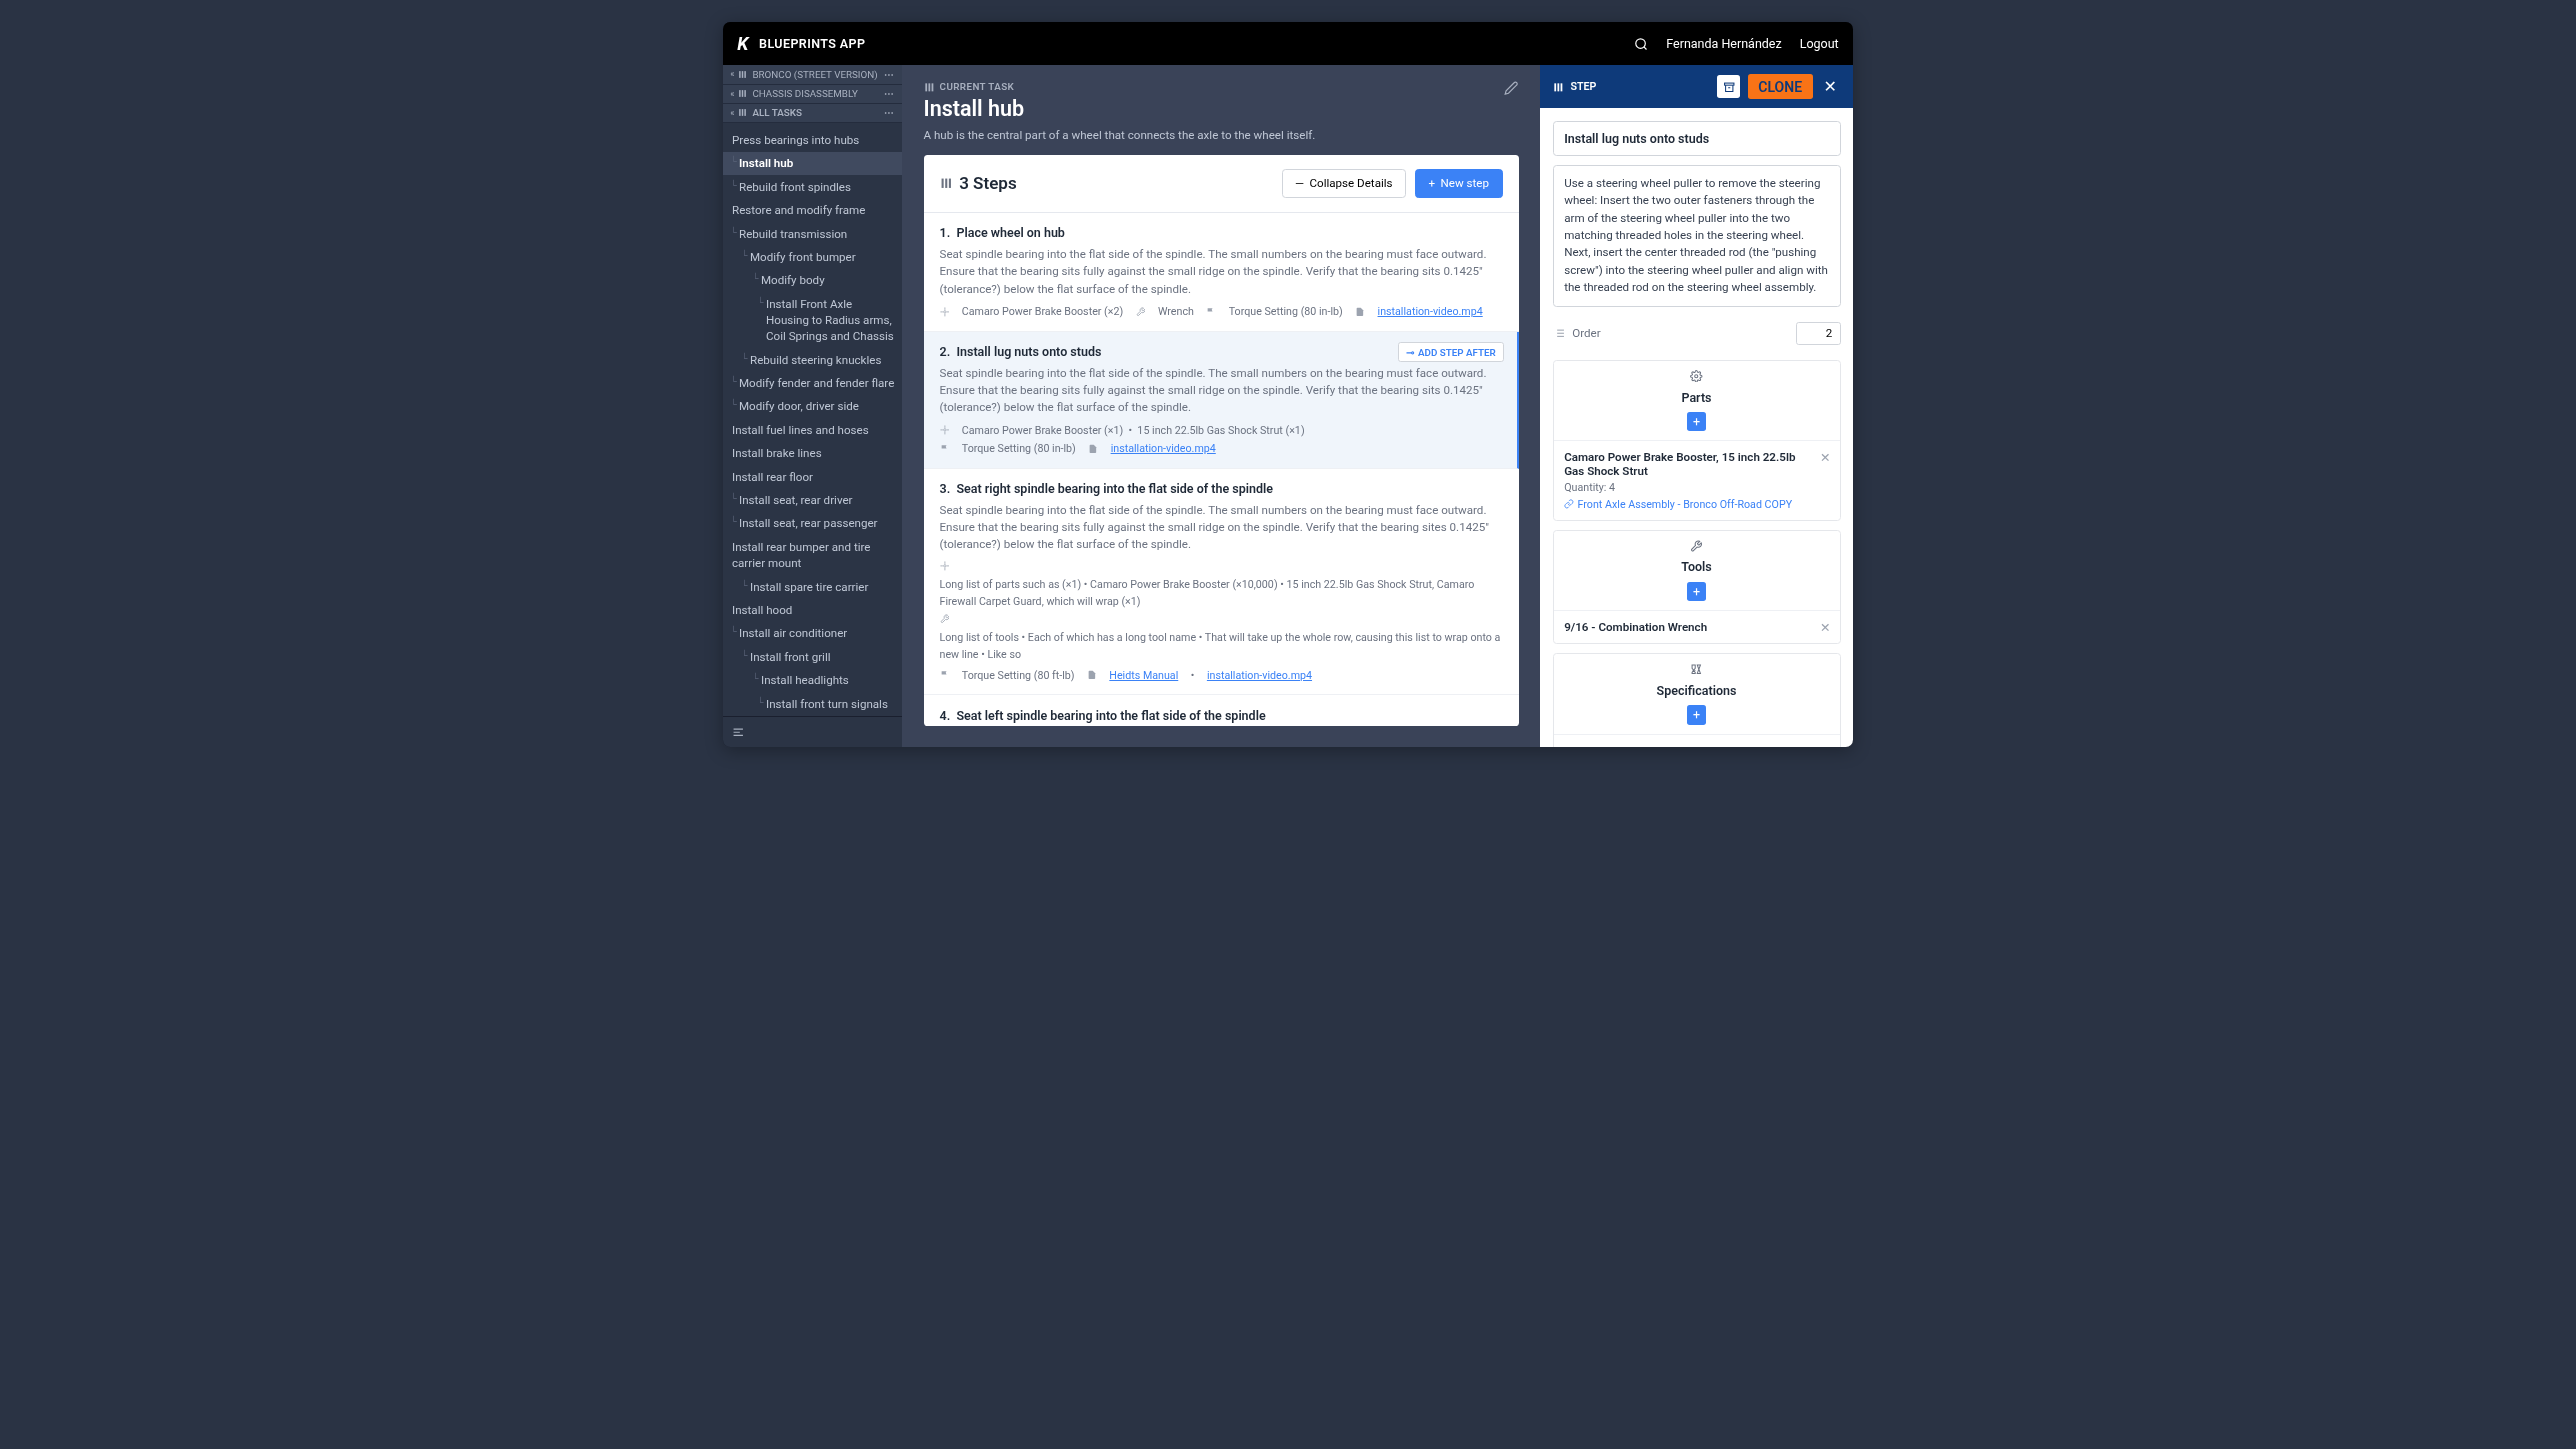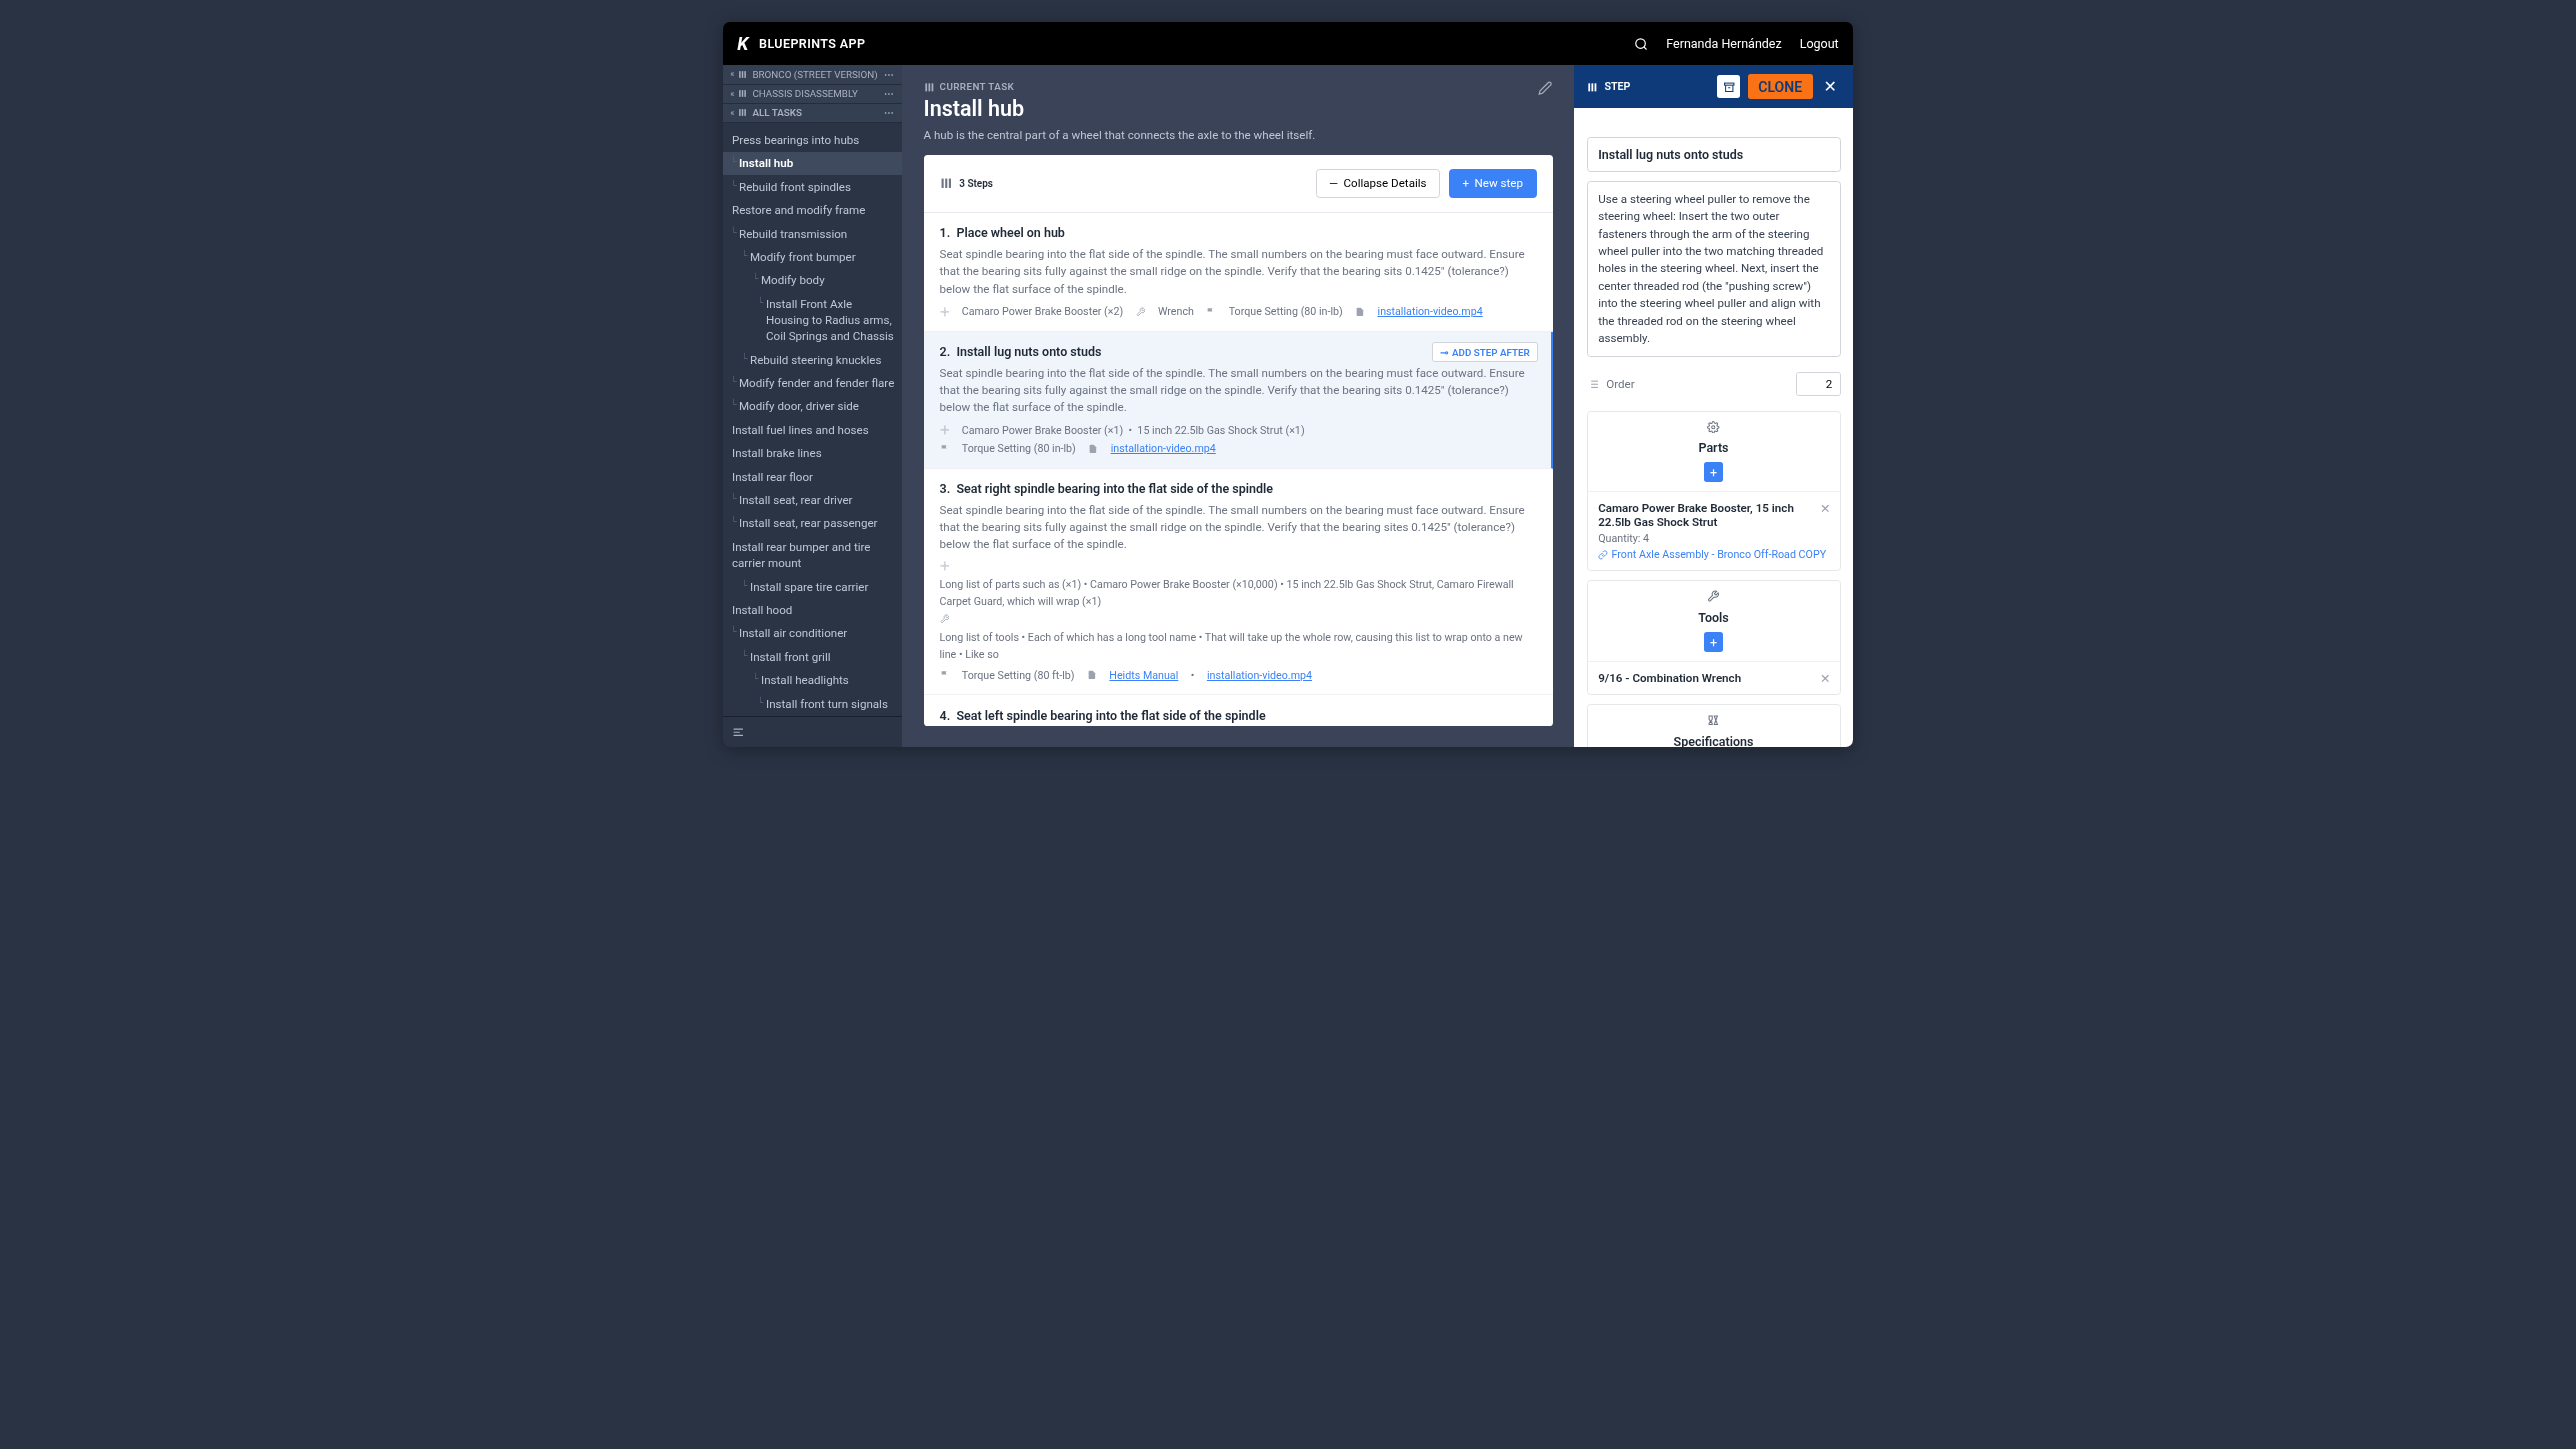--- a/index.html
+++ b/index.html
@@ -58,7 +58,7 @@
 .meta-icon { color: #9ca3af; font-size: 9.8px; }
 
 
-.detail { width: 279px; background: #fff; display: flex; flex-direction: column; gap: 16px; }
+.detail { width: 313px; background: #fff; display: flex; flex-direction: column; }
 .detail-header { background: #0e3a7a; color: #fff; padding: 9px 12.5px; display: flex; align-items: center; gap: 7.2px; }
 .detail-header-label { font-size: 10.7px; font-weight: 600; flex: 1; }
 .detail-header .icon-btn { background: #fff; color: #0e3a7a; border-radius: 2.7px; width: 23px; height: 23px; display: flex; align-items: center; justify-content: center; cursor: pointer; }

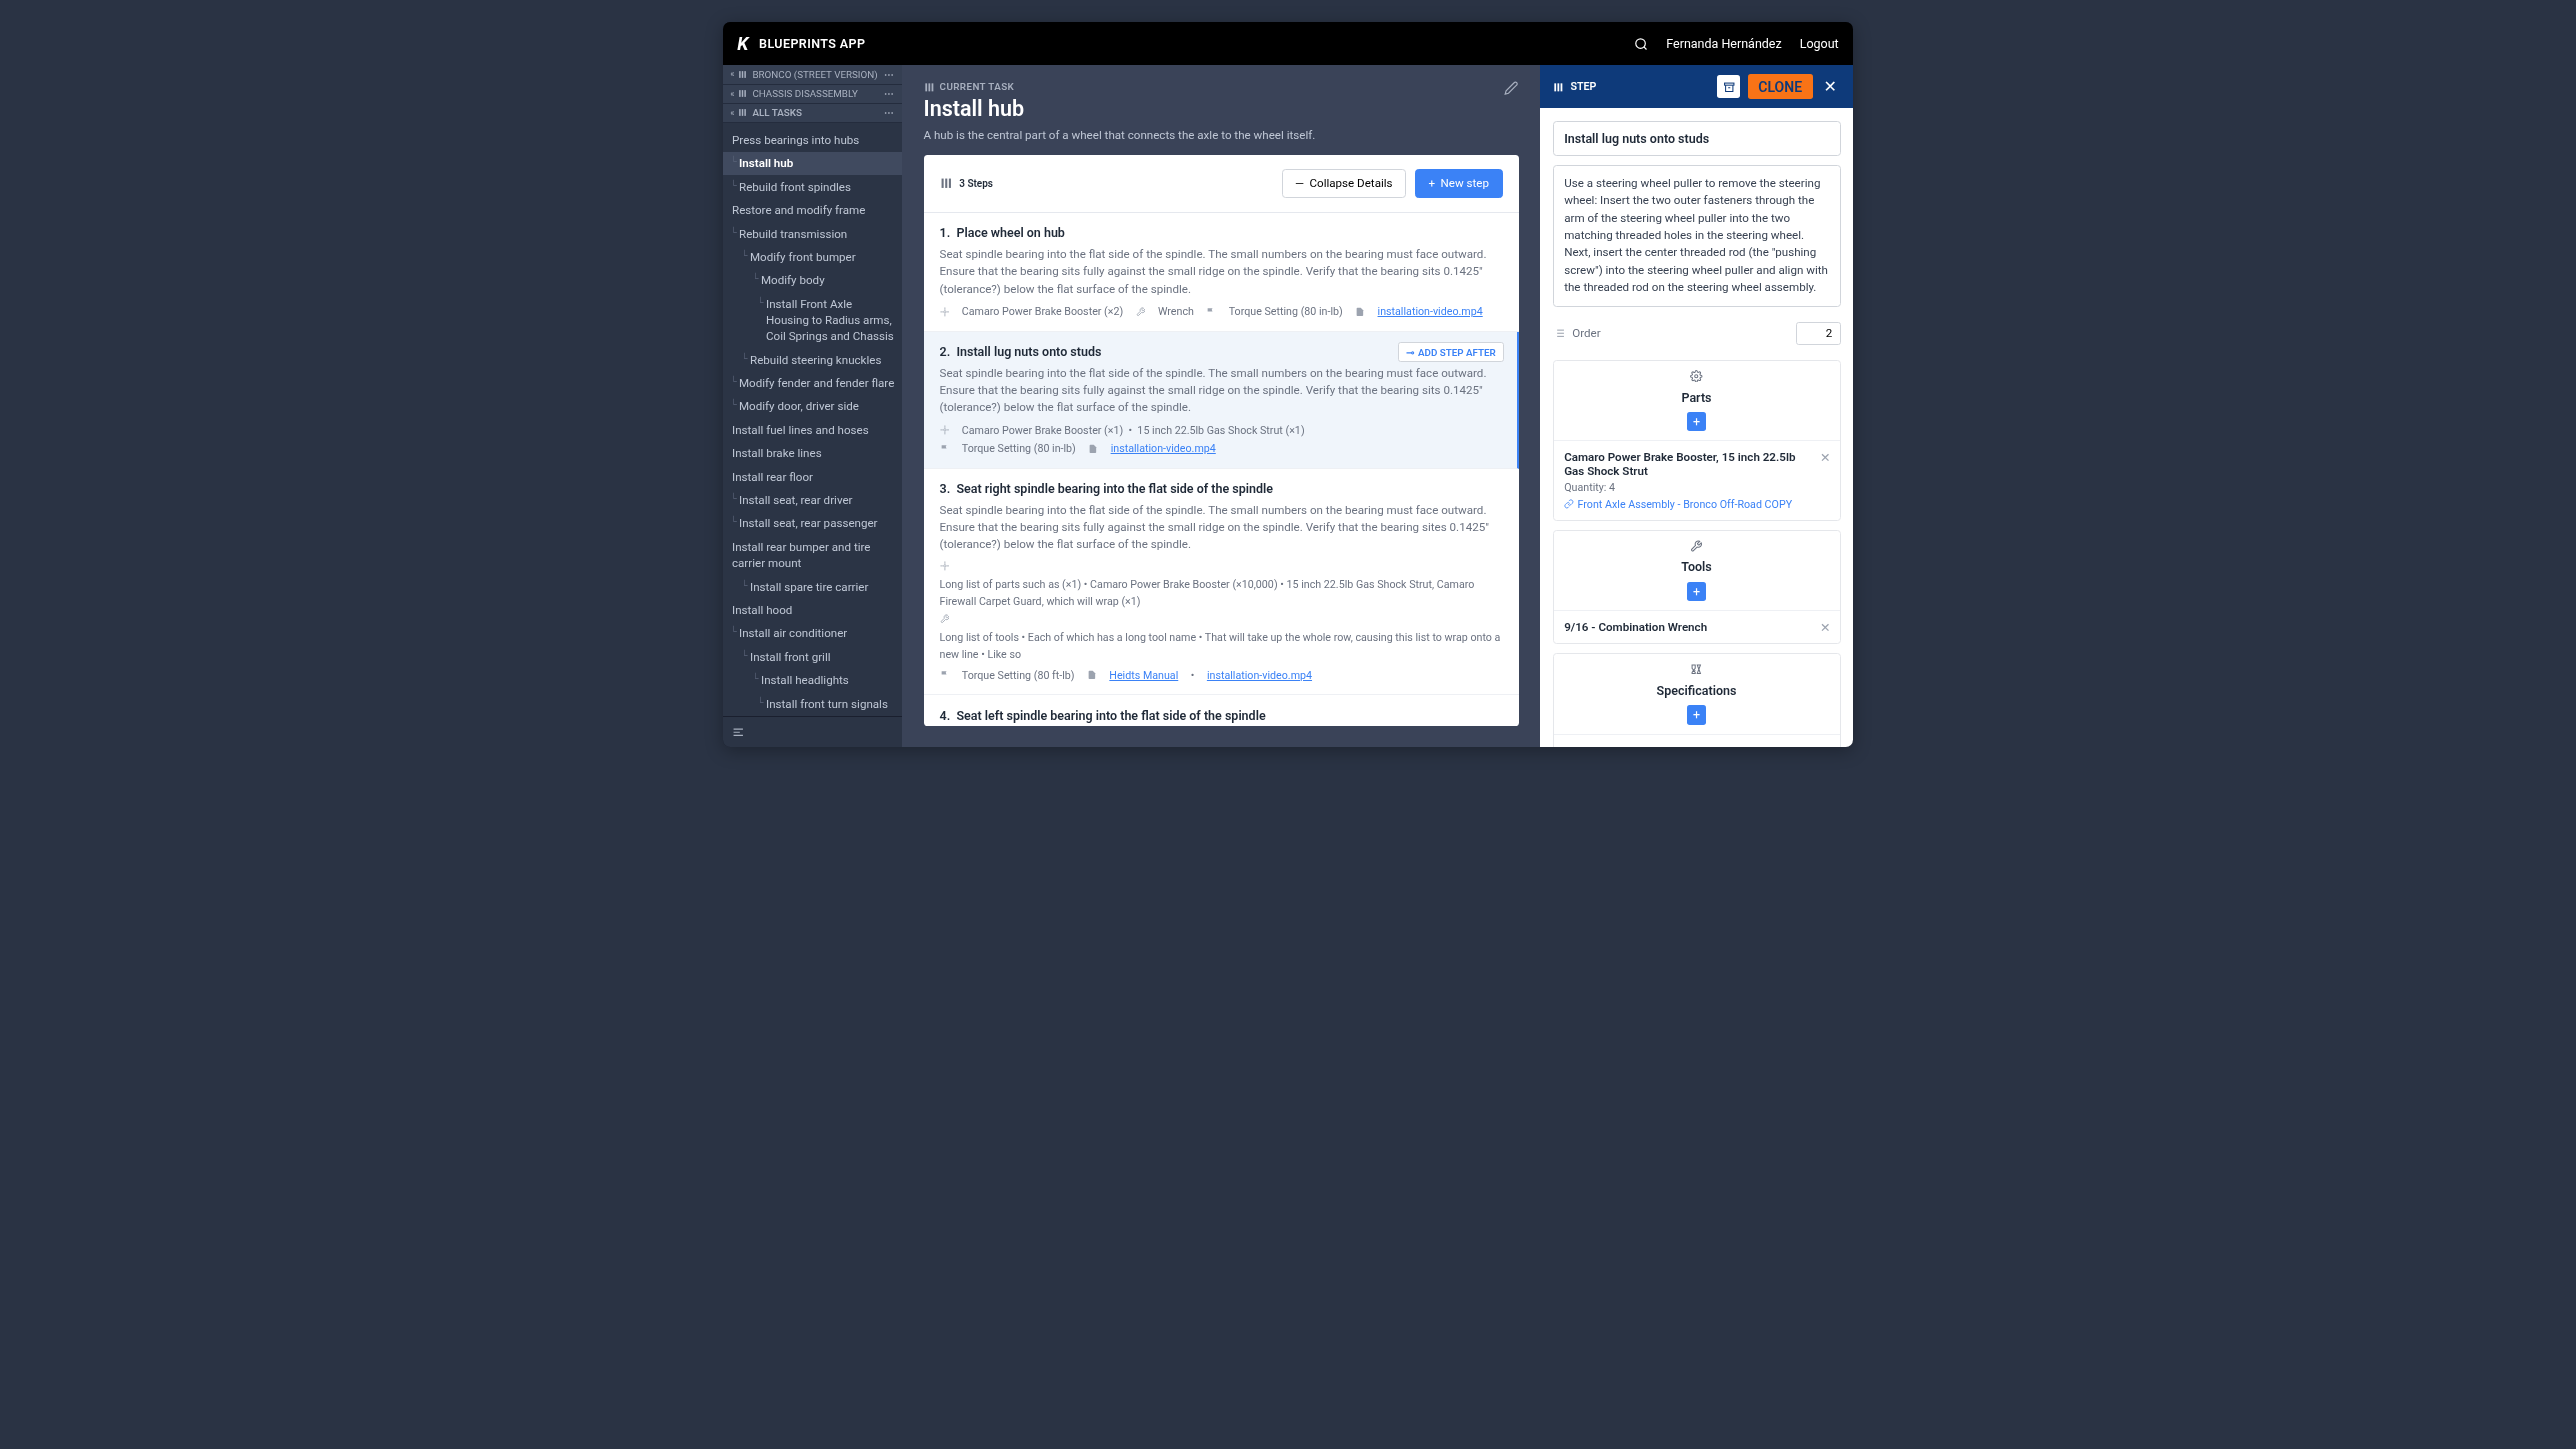--- a/index.html
+++ b/index.html
@@ -43,7 +43,7 @@
 .edit-icon { position: absolute; right: 21.5px; top: 16px; cursor: pointer; color: #a8b0bf; }
 .steps-card { background: #fff; margin: 0 21.5px 21.5px; border-radius: 3.6px; flex: 1; overflow-y: auto; }
 .steps-header { display: flex; align-items: center; padding: 14.3px 16px; border-bottom: 0.9px solid #e5e8ee; }
-.steps-count { font-size: 10px; font-weight: 600; color: #1f2937; display: flex; align-items: center; gap: 7.2px; }
+.steps-count { font-size: 17px; font-weight: 600; color: #1f2937; display: flex; align-items: center; gap: 7.2px; }
 .steps-actions { margin-left: auto; display: flex; gap: 9px; }
 .btn { padding: 6.3px 12.5px; border-radius: 3.6px; font-size: 11.6px; cursor: pointer; border: 0.9px solid #d1d5db; background: #fff; display: inline-flex; align-items: center; gap: 5.4px; }
 .btn-primary { background: #3b82f6; color: #fff; border-color: #3b82f6; }

